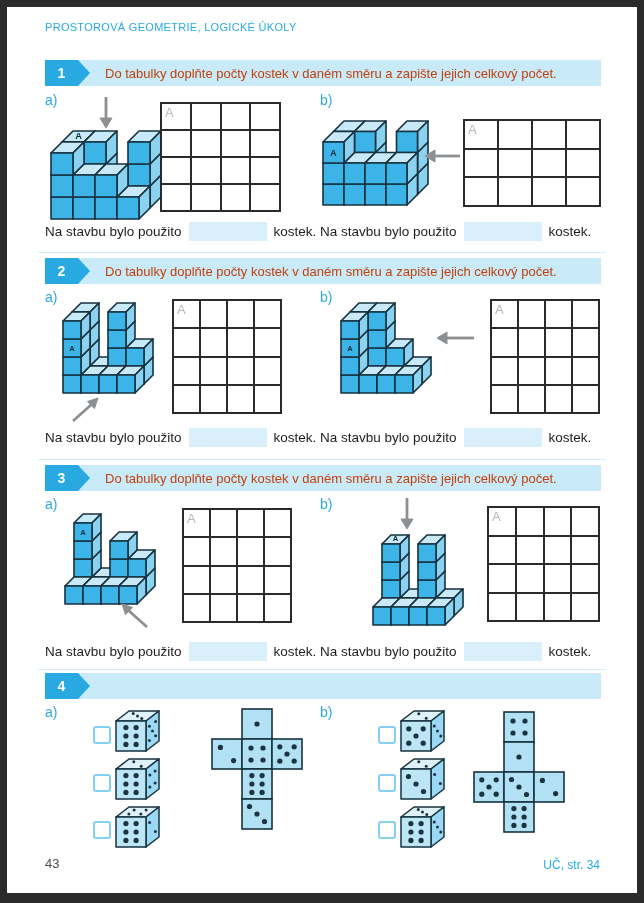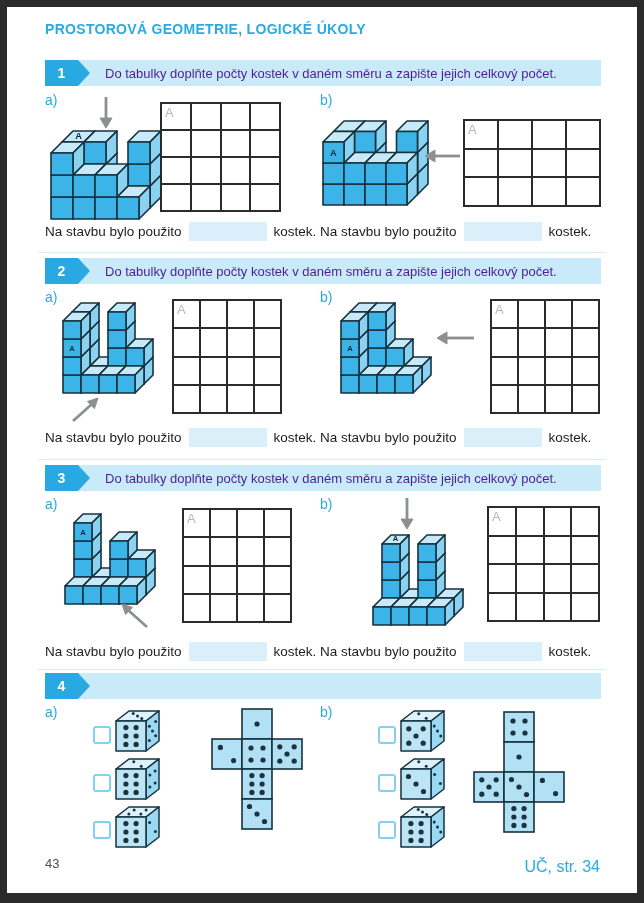--- a/index.html
+++ b/index.html
@@ -6,7 +6,7 @@
   body{width:644px;height:903px;position:relative;background:#ffffff;font-family:"Liberation Sans",sans-serif;overflow:hidden;}
   .frame{position:absolute;inset:0;border:7px solid #2b2b2b;border-bottom-width:10px;pointer-events:none;z-index:50;}
   .abs{position:absolute;}
-  .header{position:absolute;left:45px;top:21px;color:#29ABE2;font-size:14px;font-weight:bold;letter-spacing:.3px;}
+  .header{position:absolute;left:45px;top:21px;color:#29ABE2;font-size:11px;font-weight:normal;letter-spacing:.3px;}
   .banner{position:absolute;left:45px;width:556px;height:26px;background:#C9EAF9;}
   .badge{position:absolute;left:0;top:0;width:33px;height:26px;background:#29A9E1;color:#fff;font-weight:bold;font-size:14px;display:flex;align-items:center;justify-content:center;}
   .badge::after{content:"";position:absolute;left:33px;top:0;width:0;height:0;border-left:12px solid #29A9E1;border-top:13px solid transparent;border-bottom:13px solid transparent;}

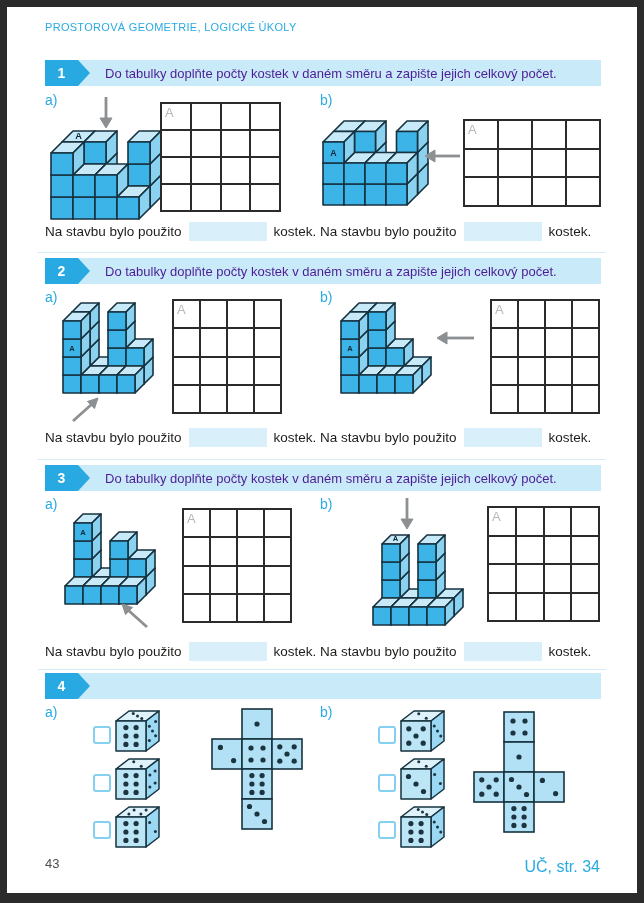--- a/index.html
+++ b/index.html
@@ -10,7 +10,7 @@
   .banner{position:absolute;left:45px;width:556px;height:26px;background:#C9EAF9;}
   .badge{position:absolute;left:0;top:0;width:33px;height:26px;background:#29A9E1;color:#fff;font-weight:bold;font-size:14px;display:flex;align-items:center;justify-content:center;}
   .badge::after{content:"";position:absolute;left:33px;top:0;width:0;height:0;border-left:12px solid #29A9E1;border-top:13px solid transparent;border-bottom:13px solid transparent;}
-  .instr{position:absolute;left:60px;top:0;height:26px;display:flex;align-items:center;font-size:13px;color:#4c1d95;white-space:nowrap;}
+  .instr{position:absolute;left:60px;top:0;height:26px;display:flex;align-items:center;font-size:13px;color:#c2410c;white-space:nowrap;}
   .plabel{position:absolute;color:#29ABE2;font-size:14px;}
   .grid{position:absolute;background:#fff;border:1.5px solid #2b2b2b;box-sizing:border-box;}
   .grid-cell{border:1px solid #2b2b2b;position:relative;}

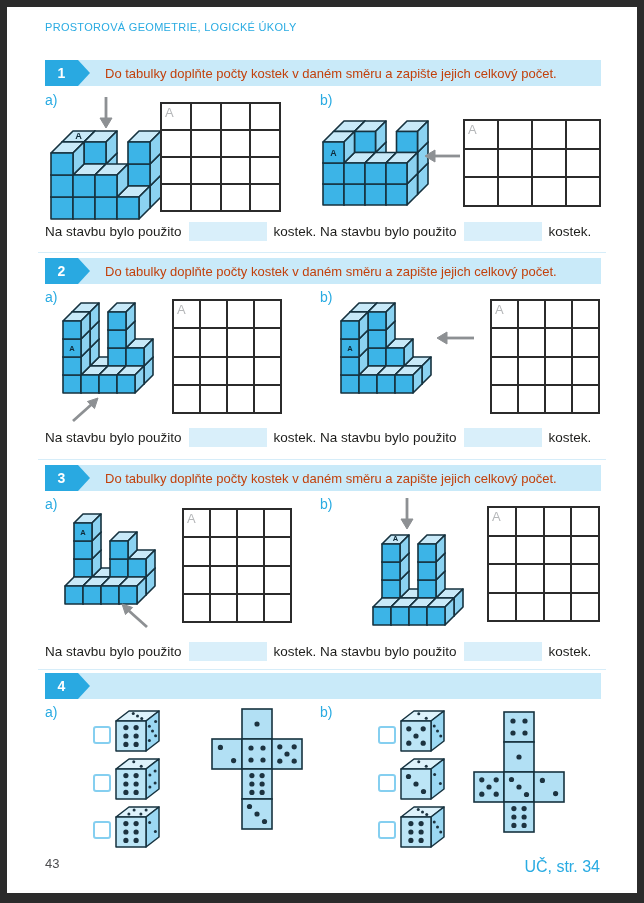--- a/index.html
+++ b/index.html
@@ -20,7 +20,7 @@
   .checkbox{position:absolute;width:14px;height:14px;background:#fff;border:2px solid #85CFF0;border-radius:3px;}
   .divider{position:absolute;left:38px;width:568px;height:1px;background:#d6edf9;}
   .pagenum{position:absolute;left:45px;top:856px;font-size:13px;color:#4d4d4f;}
-  .ref{position:absolute;right:44px;top:858px;font-size:16px;color:#29ABE2;}
+  .ref{position:absolute;right:44px;top:858px;font-size:12px;color:#29ABE2;}
 </style>
 </head>
 <body>

